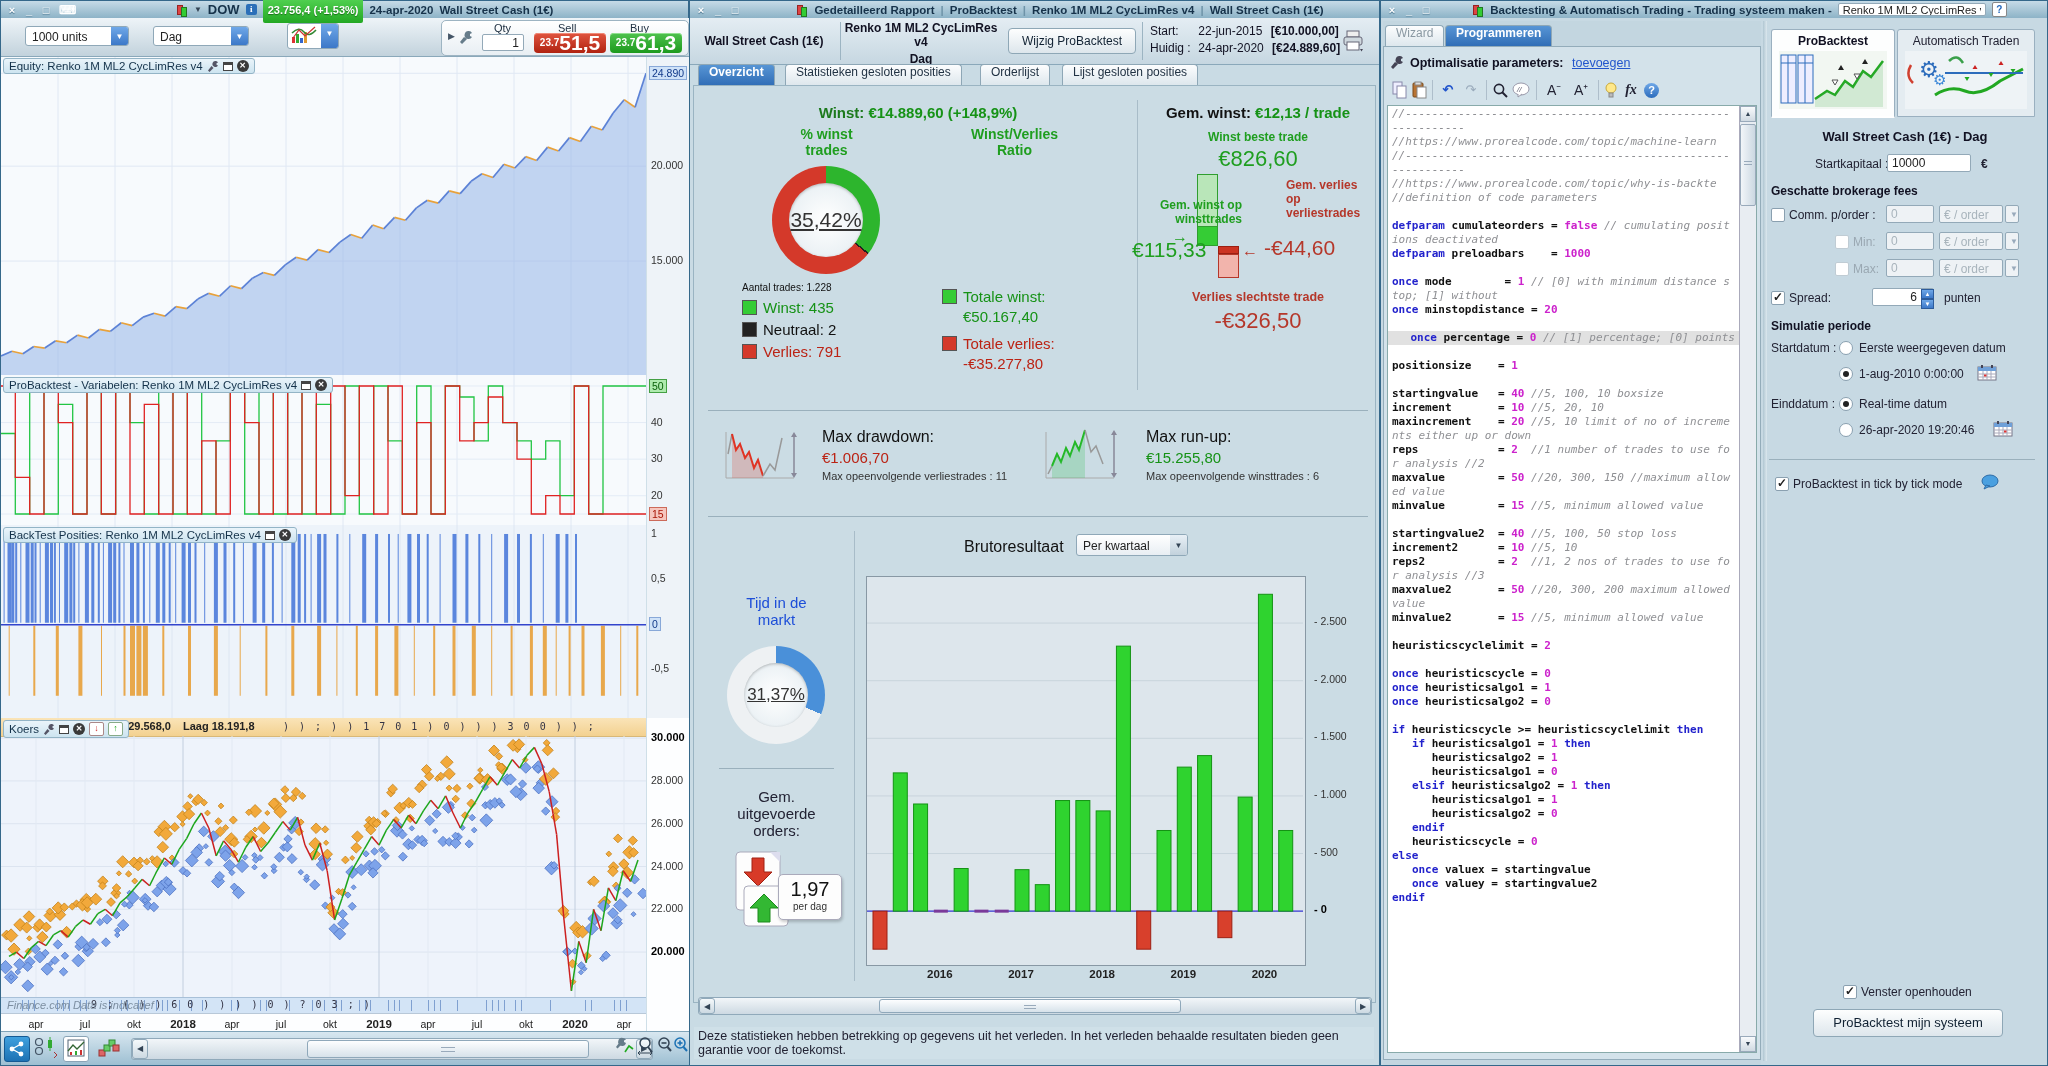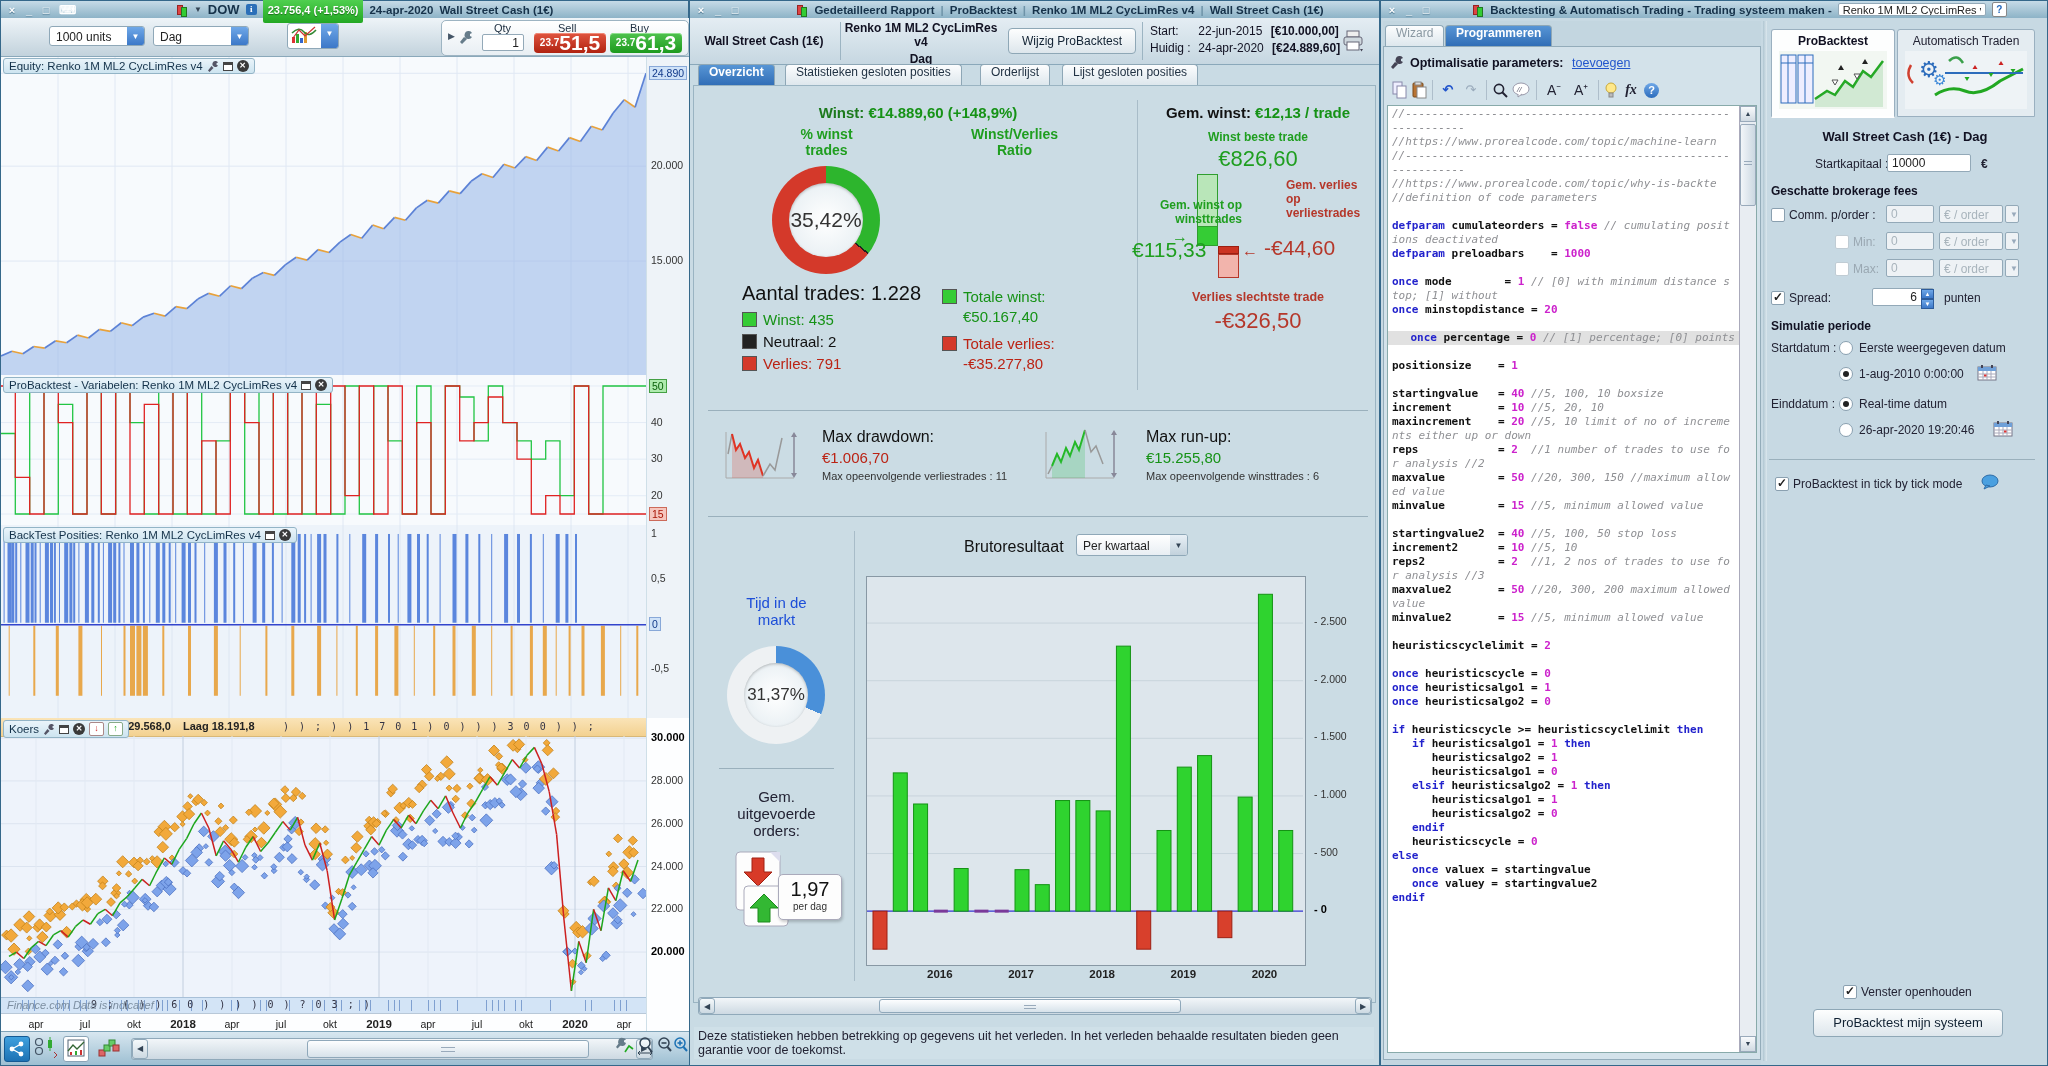--- a/index.html
+++ b/index.html
@@ -106,7 +106,7 @@
   </div>
 
   <div class="ltoolbar">
-    <div class="sel" style="left:24px;top:8px;width:96px;margin-left:24px;"><span>1000 units</span><span class="da">▼</span></div>
+    <div class="sel" style="left:24px;top:8px;width:104px;"><span>1000 units</span><span class="da">▼</span></div>
     <div class="sel" style="left:152px;top:8px;width:96px;"><span>Dag</span><span class="da">▼</span></div>
     <div class="sel" style="left:286px;top:5px;width:52px;height:26px;">
       <svg width="26" height="20" style="margin-left:-3px;">

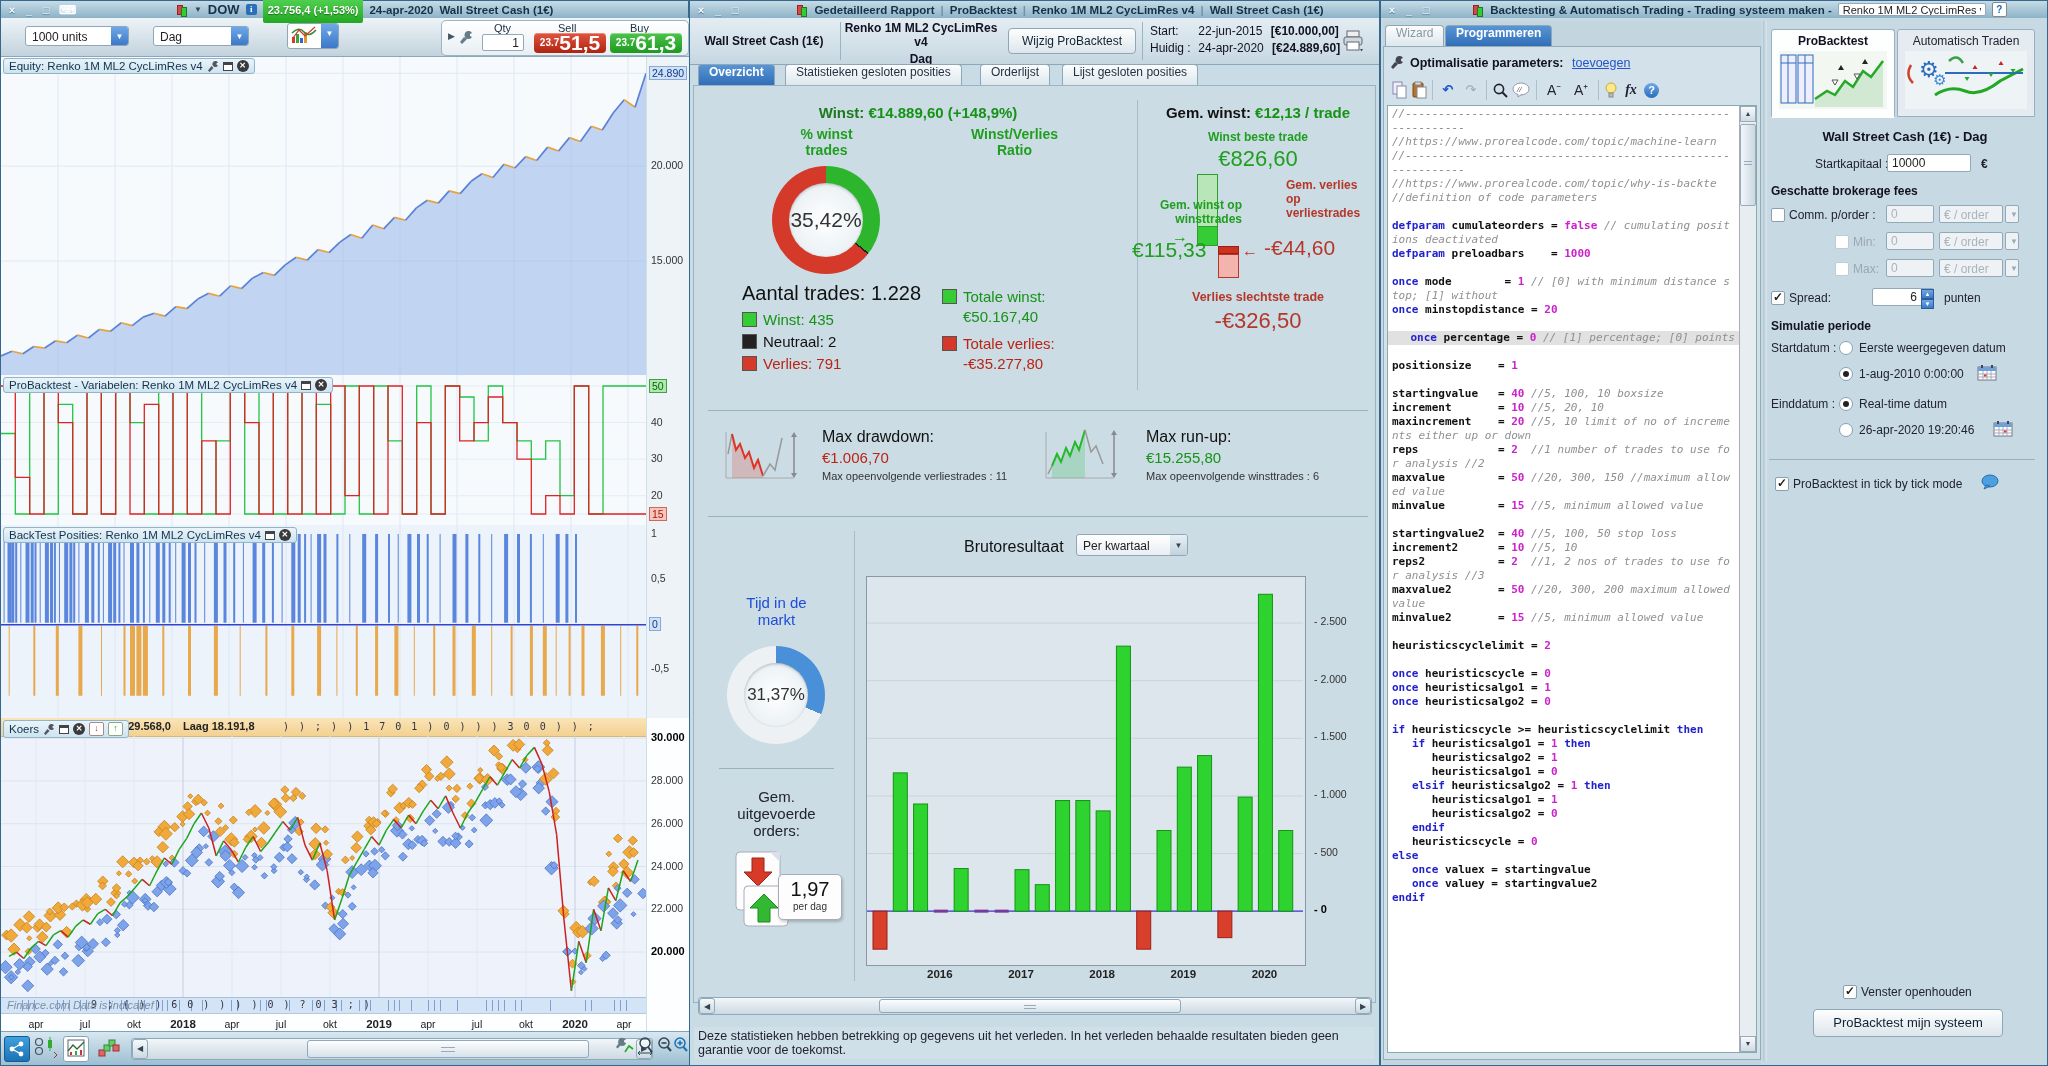--- a/index.html
+++ b/index.html
@@ -52,7 +52,7 @@
   .gtxt{color:#169216;}
   .rtxt{color:#bb2314;}
   .donut{position:absolute;border-radius:50%;}
-  .donut .hole{position:absolute;left:17px;top:17px;right:17px;bottom:17px;border-radius:50%;background:radial-gradient(#ffffff,#e2ebf0);box-shadow:inset 0 1px 3px rgba(0,0,0,0.25);display:flex;align-items:center;justify-content:center;font:21px "Liberation Sans",sans-serif;color:#333;}
+  .donut .hole{position:absolute;left:17px;top:17px;right:17px;bottom:17px;border-radius:50%;background:radial-gradient(#ffffff,#e2ebf0);box-shadow:inset 0 1px 3px rgba(0,0,0,0.25);display:flex;align-items:center;justify-content:center;font:21px "Liberation Sans",sans-serif;color:#333;text-decoration:underline;}
   .lsq{display:inline-block;width:13px;height:13px;border:1px solid #555;vertical-align:-2px;margin-right:6px;}
   .dd-sub{font:11px "Liberation Sans",sans-serif;color:#333;}
   

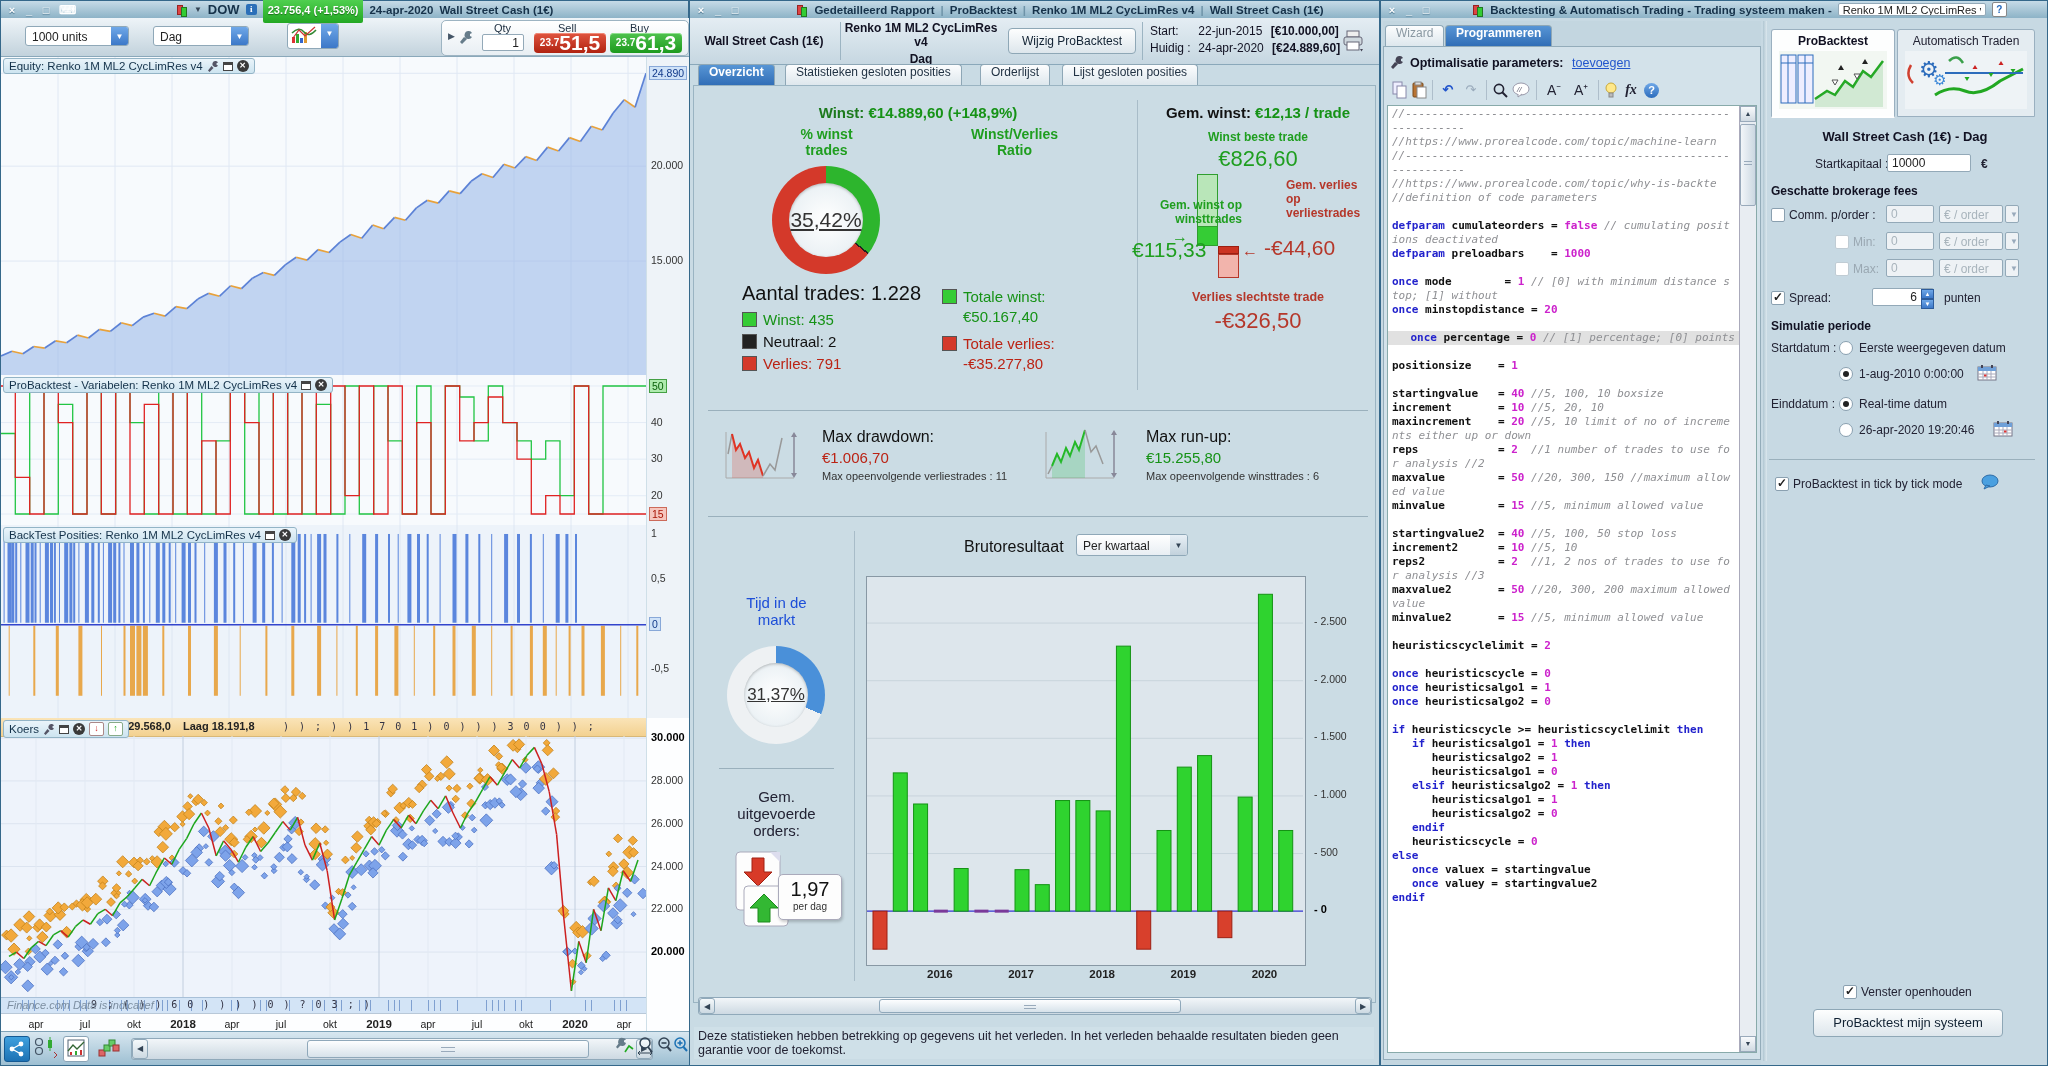--- a/index.html
+++ b/index.html
@@ -1082,7 +1082,7 @@
           </div>
     </div>
     <div class="abs" style="left:48px;top:196px;font:15px 'Liberation Sans',sans-serif;color:#111;">
-      <div style="font-size:20px;">Aantal trades: 1.228</div>
+      <div style="font-size:10px;">Aantal trades: 1.228</div>
       <div style="margin-top:6px;"><span class="lsq" style="background:#35cc35;"></span><span class="gtxt">Winst: 435</span></div>
       <div style="margin-top:5px;"><span class="lsq" style="background:#222;"></span><span style="color:#111;">Neutraal: 2</span></div>
       <div style="margin-top:5px;"><span class="lsq" style="background:#d4392a;"></span><span class="rtxt">Verlies: 791</span></div>

